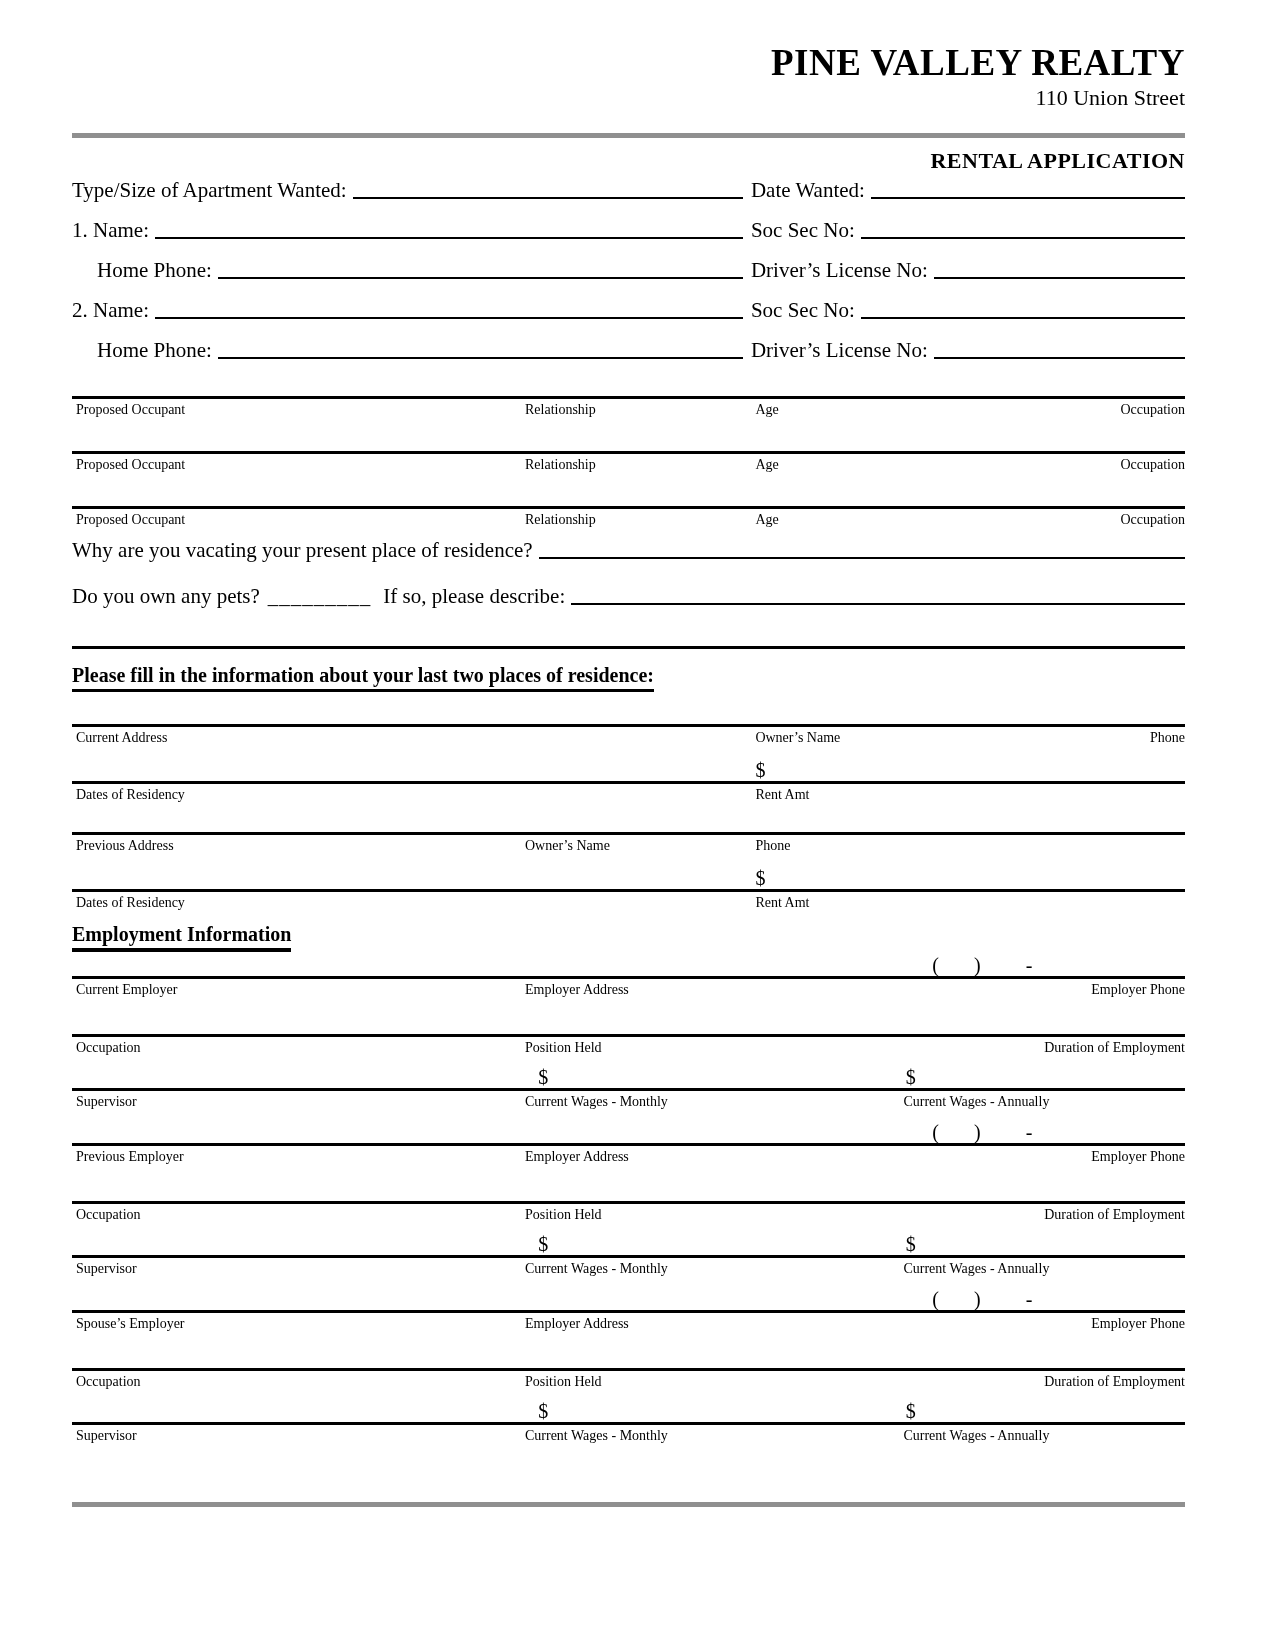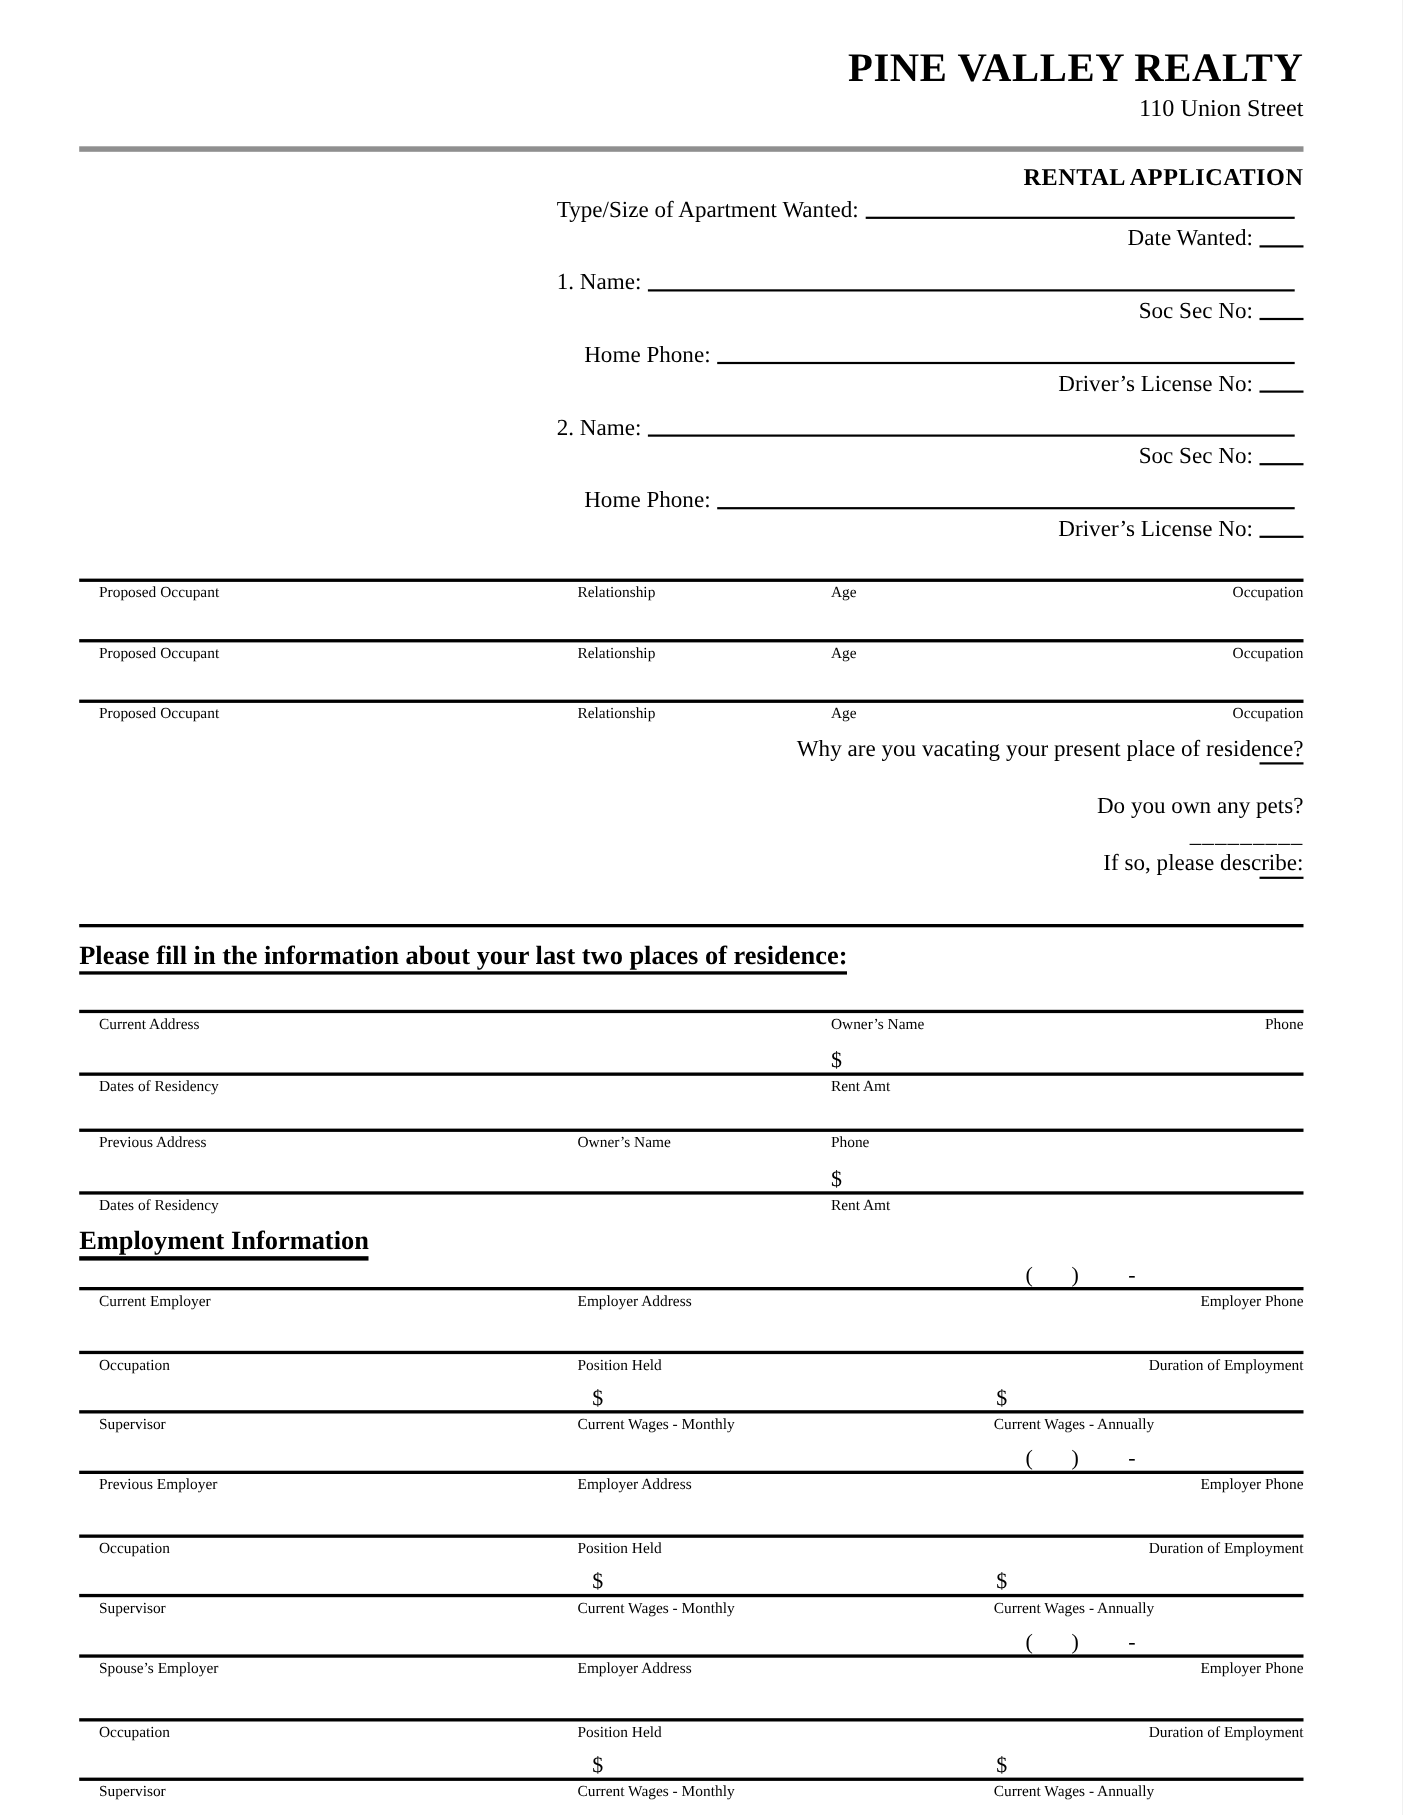--- a/index.html
+++ b/index.html
@@ -29,7 +29,7 @@
   .form-title { font-size:22px; font-weight:bold; text-align:right; margin:11px 0 0 0; line-height:24px; letter-spacing:0.5px; }
 
   
-  .trow { display:flex; align-items:flex-end; margin-top:14px;flex-direction:column; }
+  .trow { display:flex; align-items:flex-end; margin-top:14px; }
   .trow.first { margin-top:4px; }
   .tleft  { display:flex; align-items:flex-end; width:61%; padding-right:8px; box-sizing:border-box; }
   .tright { display:flex; align-items:flex-end; flex:1; }

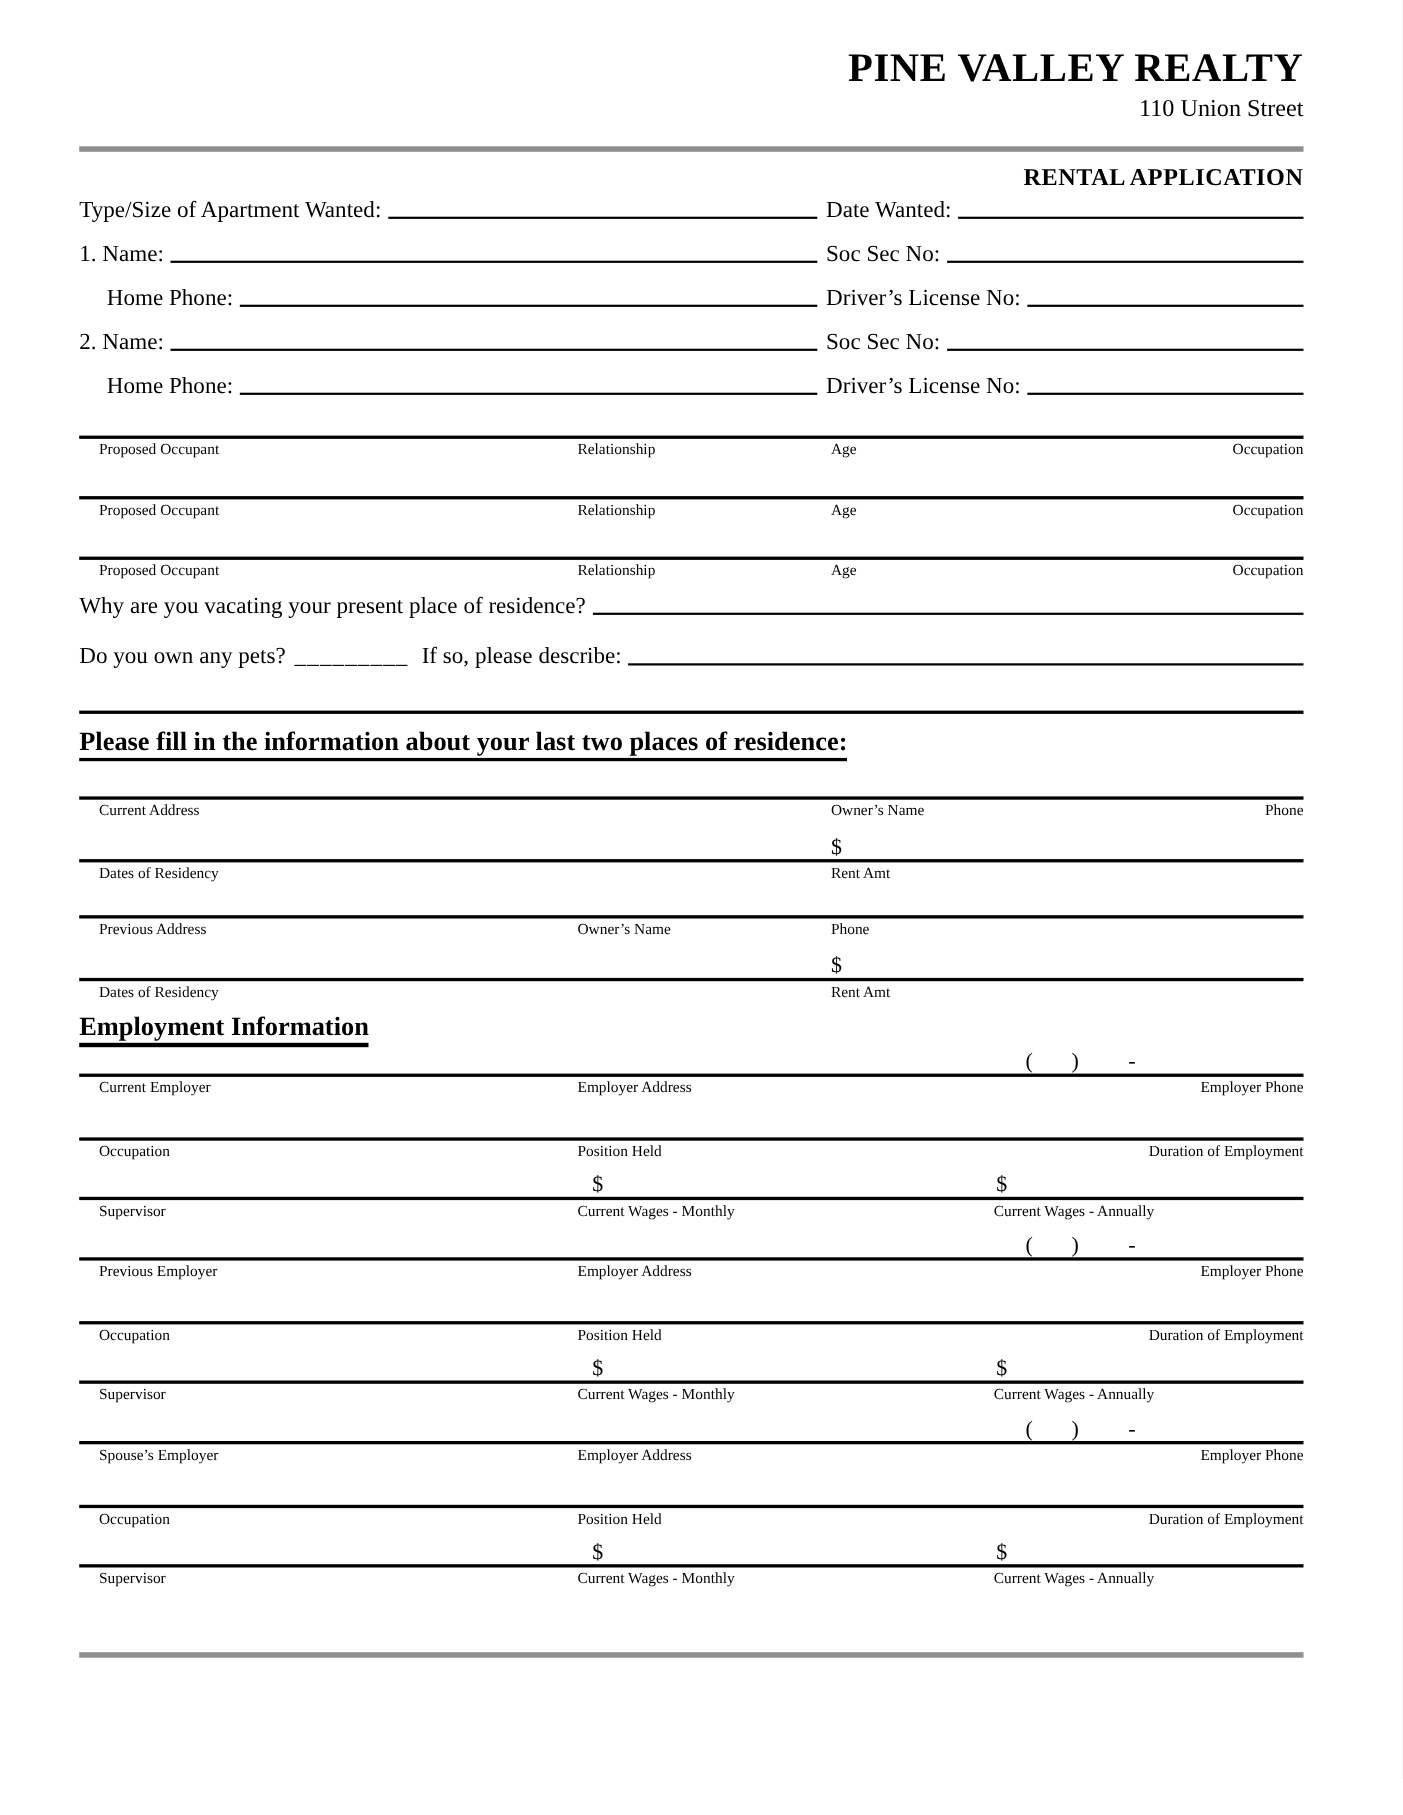--- a/index.html
+++ b/index.html
@@ -44,7 +44,7 @@
   .tline.solo { margin-top:37px; }
   .cols { position:relative; height:17px; margin-top:3px; font-size:14px; line-height:16px; }
   .c  { position:absolute; top:0; white-space:nowrap; }
-  .c1 { left:18px; }
+  .c1 { left:4px; }
   .c2 { left:40.7%; }
   .c3 { left:61.4%; }
   .c4 { right:0; }

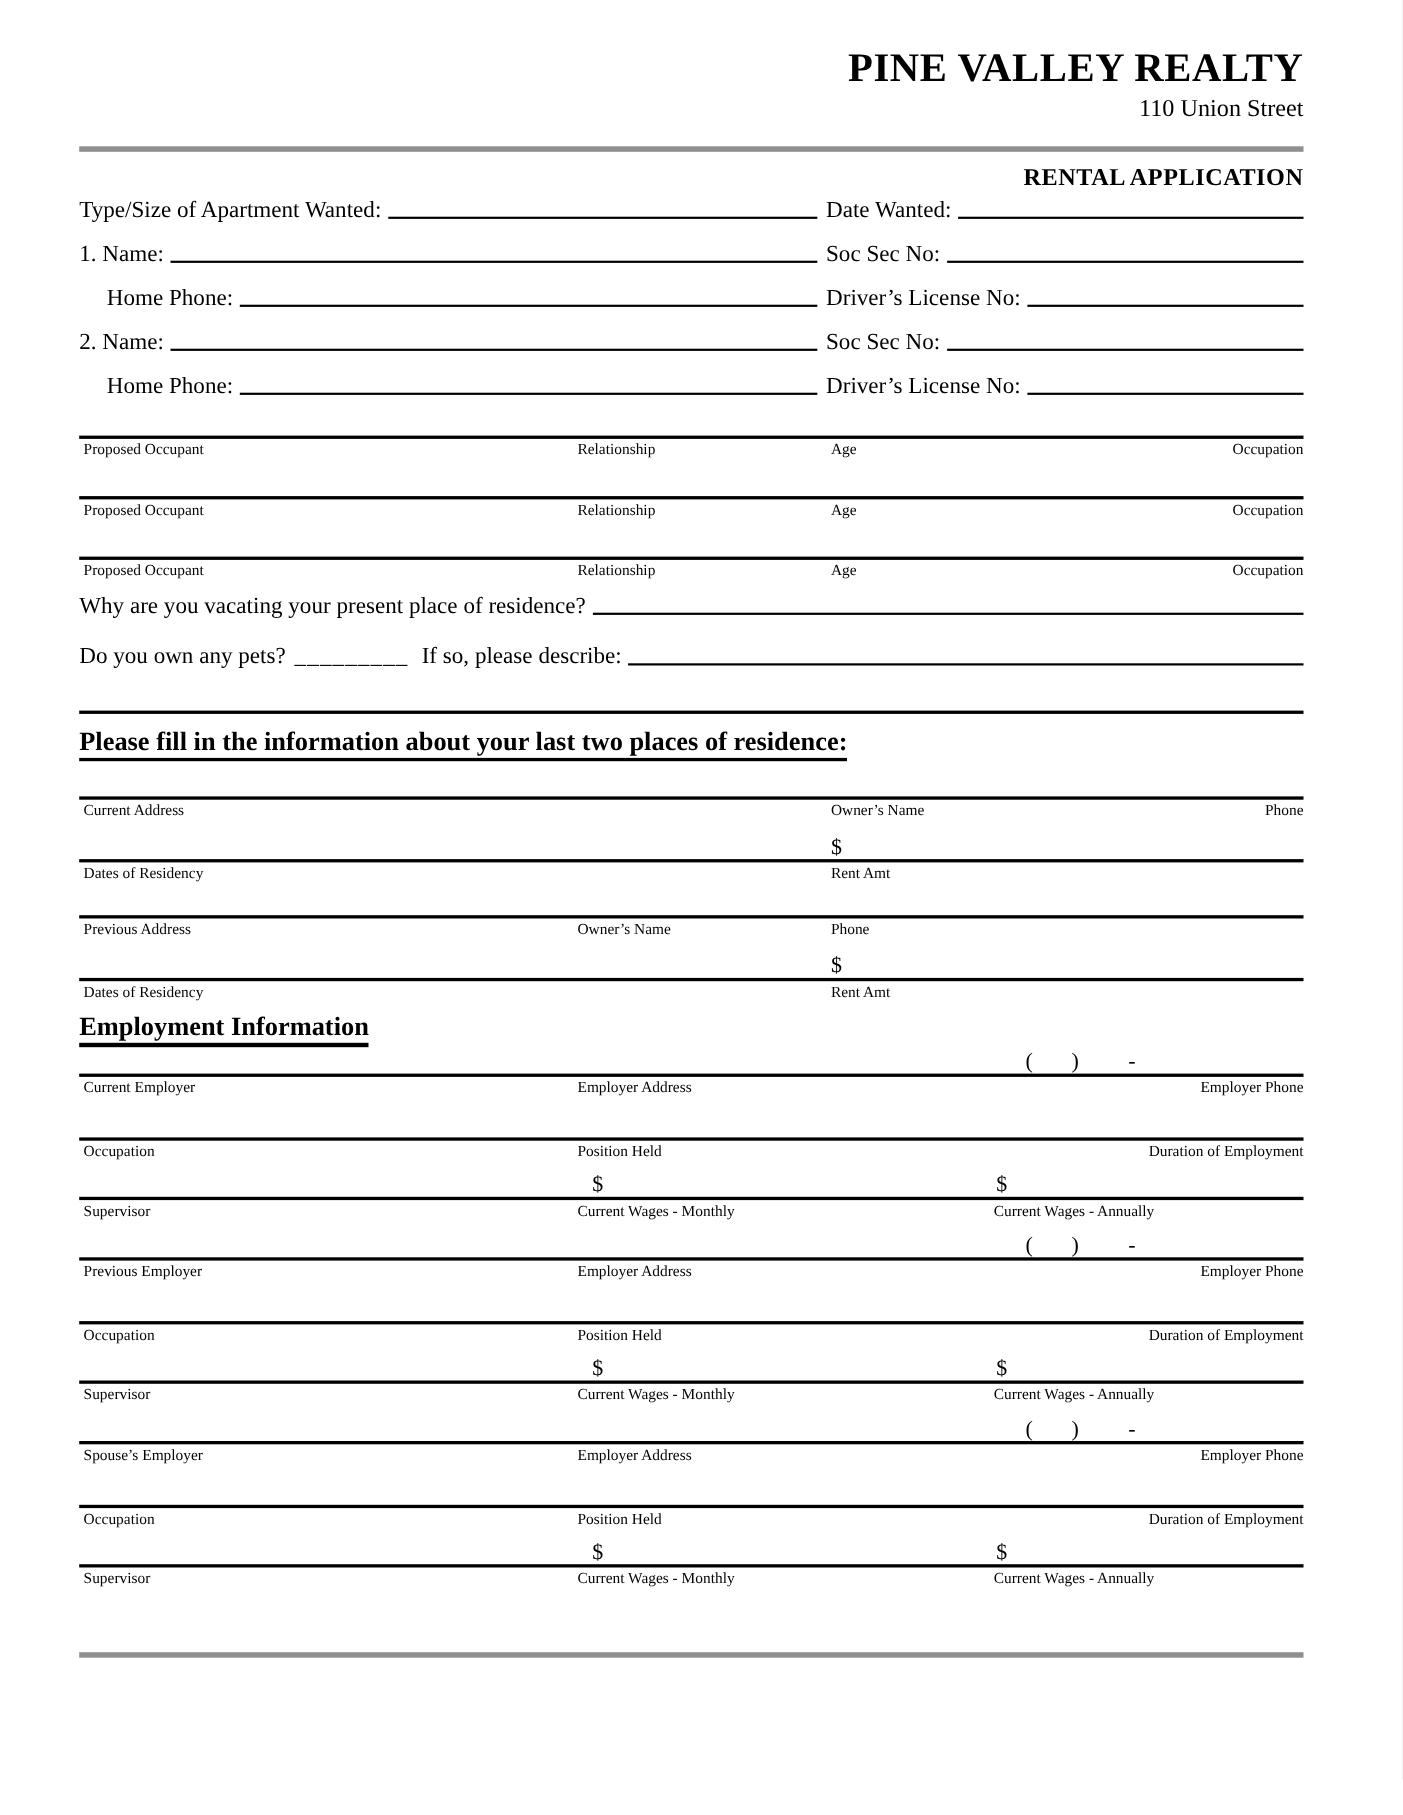--- a/index.html
+++ b/index.html
@@ -59,7 +59,7 @@
 
   .sec-heading {
     display:inline-block;
-    font-size:24px; font-weight:bold; line-height:25px;
+    font-size:20px; font-weight:bold; line-height:25px;
     border-bottom:3px solid var(--line-color,#000);
     padding-bottom:1px;
     margin:14px 0 0 0;

